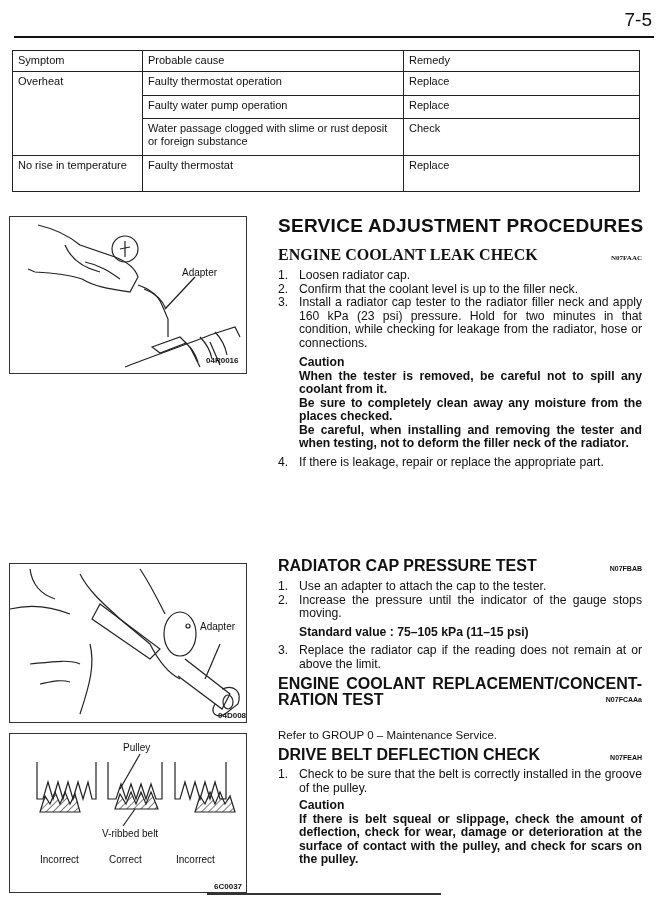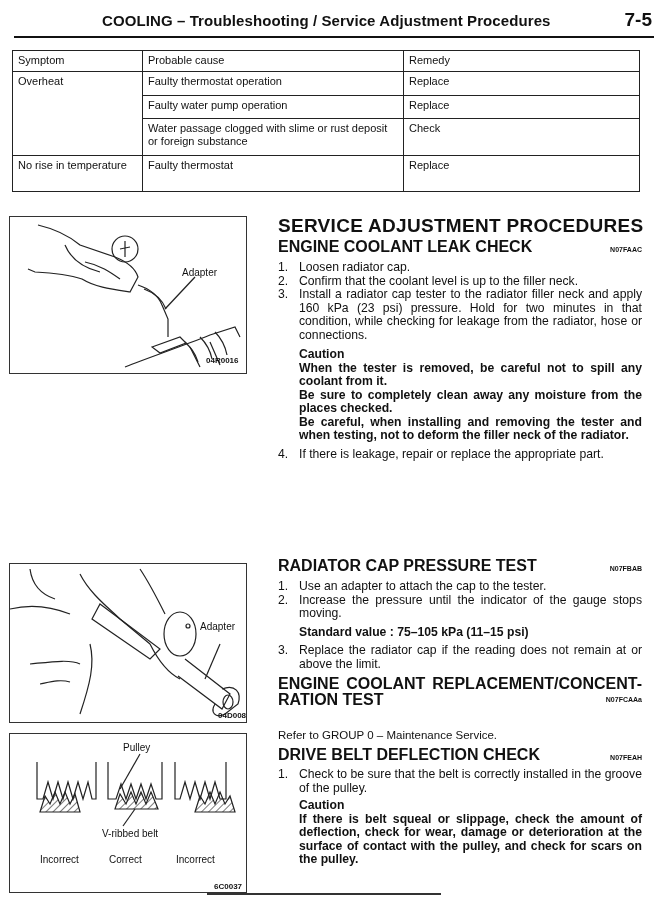--- a/index.html
+++ b/index.html
@@ -45,7 +45,6 @@
 <body>
 
 <div class="page-header">
-  <span class="title">COOLING – Troubleshooting / Service Adjustment Procedures</span>
   <span class="pagenum">7-5</span>
 </div>
 

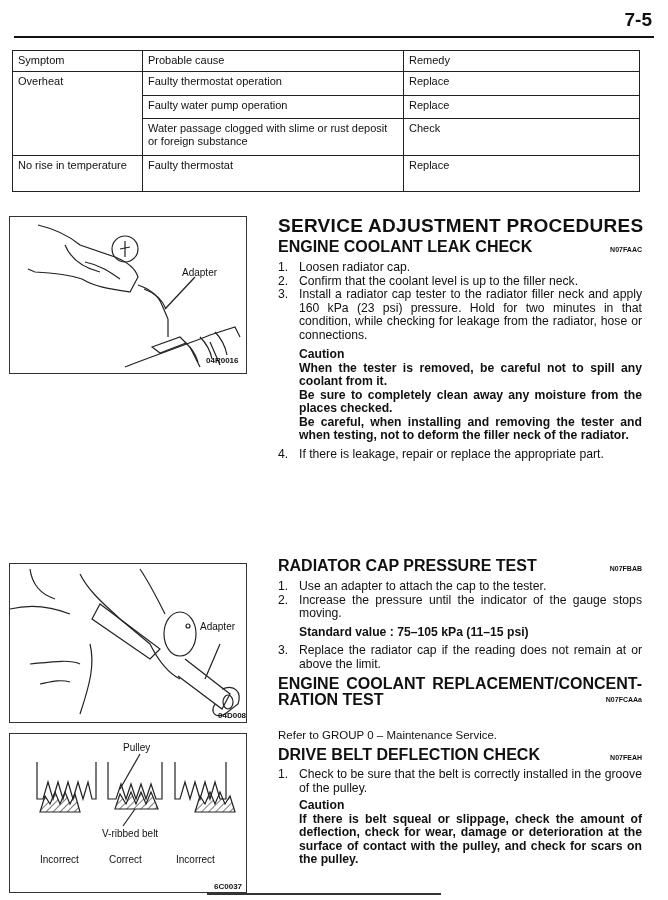--- a/index.html
+++ b/index.html
@@ -8,7 +8,7 @@
 
   .page-header { position: absolute; left: 14px; top: 6px; width: 640px; height: 32px; border-bottom: 2px solid #111; }
   .page-header .title { position: absolute; left: 88px; top: 6px; font-size: 15px; font-weight: bold; letter-spacing: 0.1px; }
-  .page-header .pagenum { position: absolute; right: 2px; top: 3px; font-size: 19px; font-weight: bold; }
+  .page-header .pagenum { position: absolute; right: 2px; top: 3px; font-size: 19px; font-weight: normal; }
 
   table.trouble { position: absolute; left: 12px; top: 50px; width: 628px; border-collapse: collapse; font-size: 11px; }
   table.trouble td { border: 1px solid #222; vertical-align: top; padding: 3px 5px; line-height: 13px; }

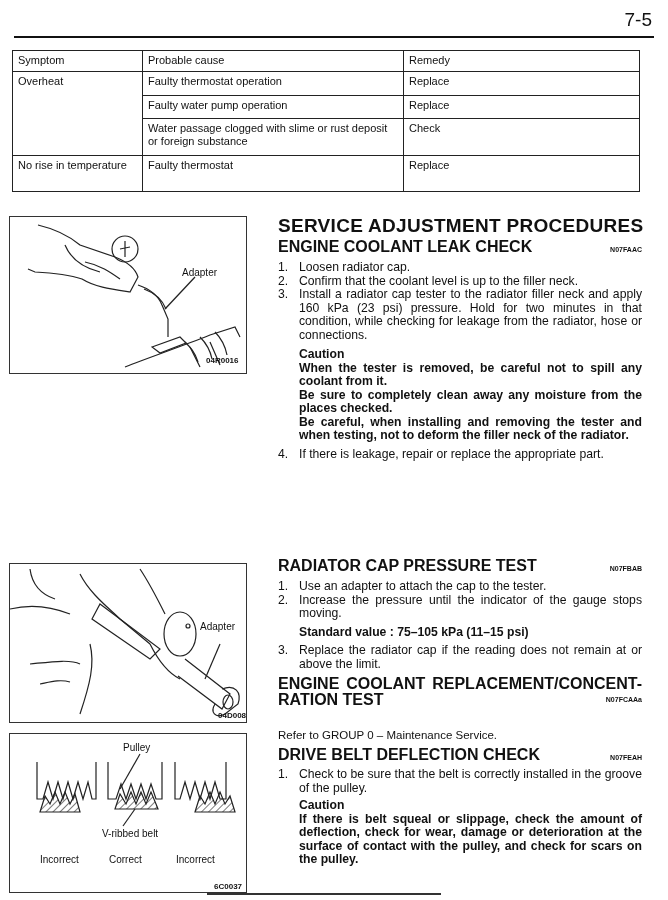--- a/index.html
+++ b/index.html
@@ -99,7 +99,7 @@
 
 <div class="col" style="top:215px;">
   <div class="h1">SERVICE ADJUSTMENT PROCEDURES</div>
-  <div class="h2" style="margin-top:1px;">
+  <div class="h2" style="margin-top:9px;font-family:Liberation Serif, serif;">
     <span>ENGINE COOLANT LEAK CHECK</span>
     <span class="code">N07FAAC</span>
   </div>

